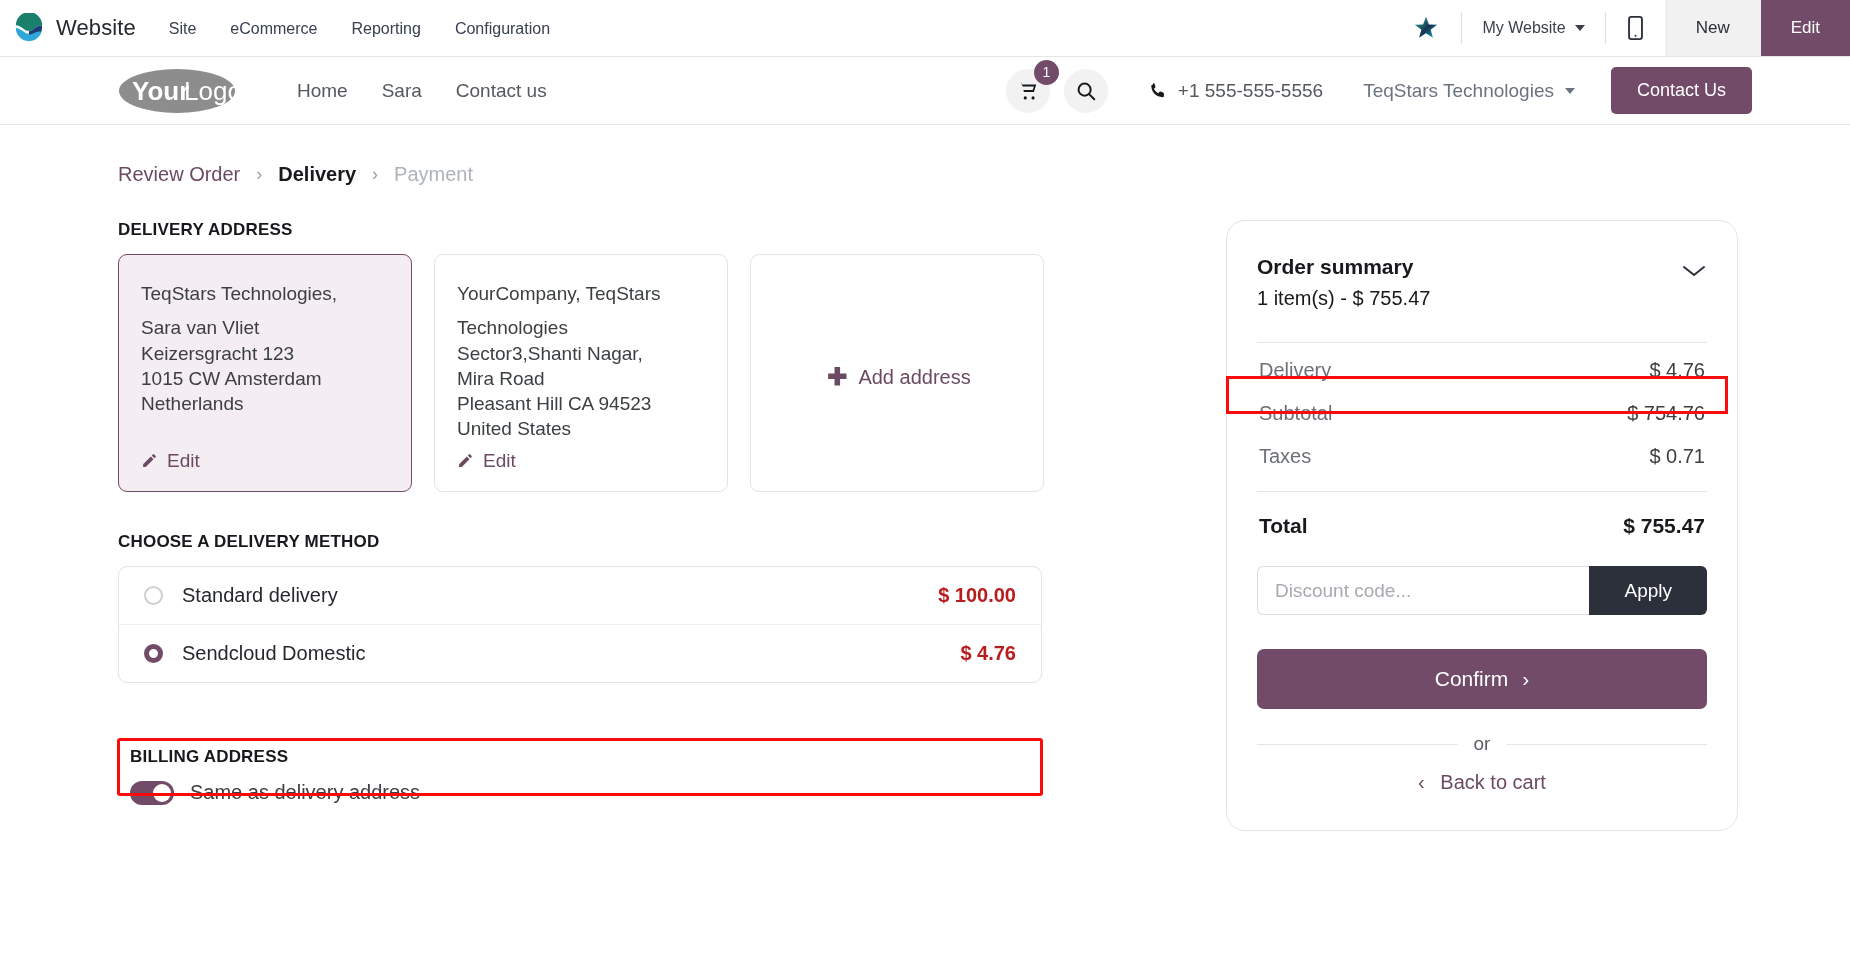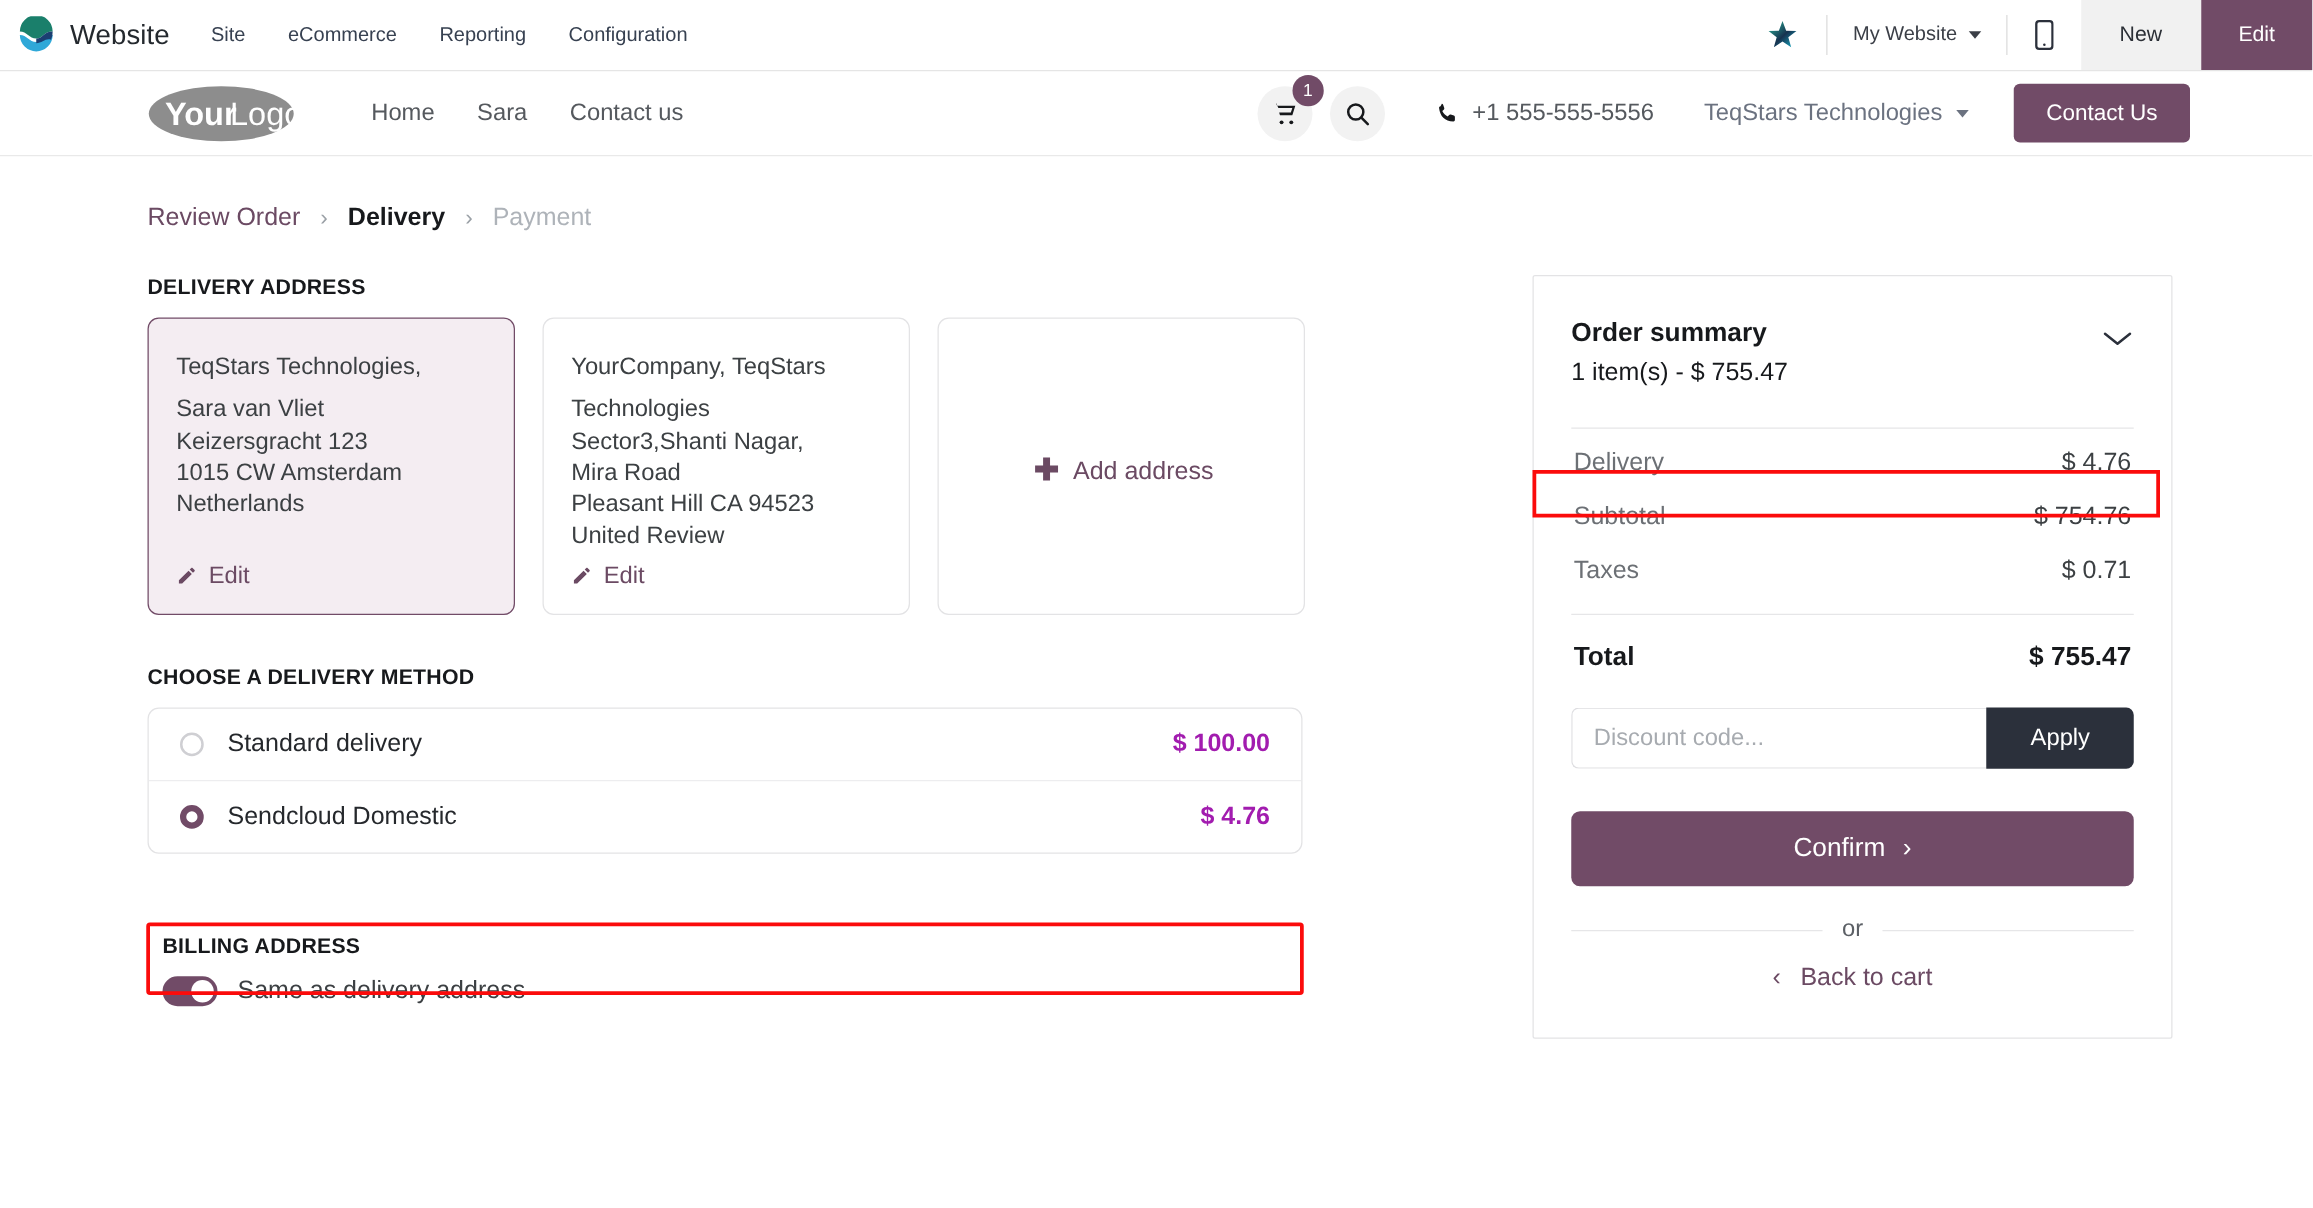--- a/index.html
+++ b/index.html
@@ -197,7 +197,7 @@
 
   
   .summary {
-    border: 1px solid #e3e3e5; border-radius: 2px;
+    border: 1px solid #e3e3e5; border-radius: 19px;
     padding: 34px 30px 36px 30px; background: #fff;
     position: relative;
   }

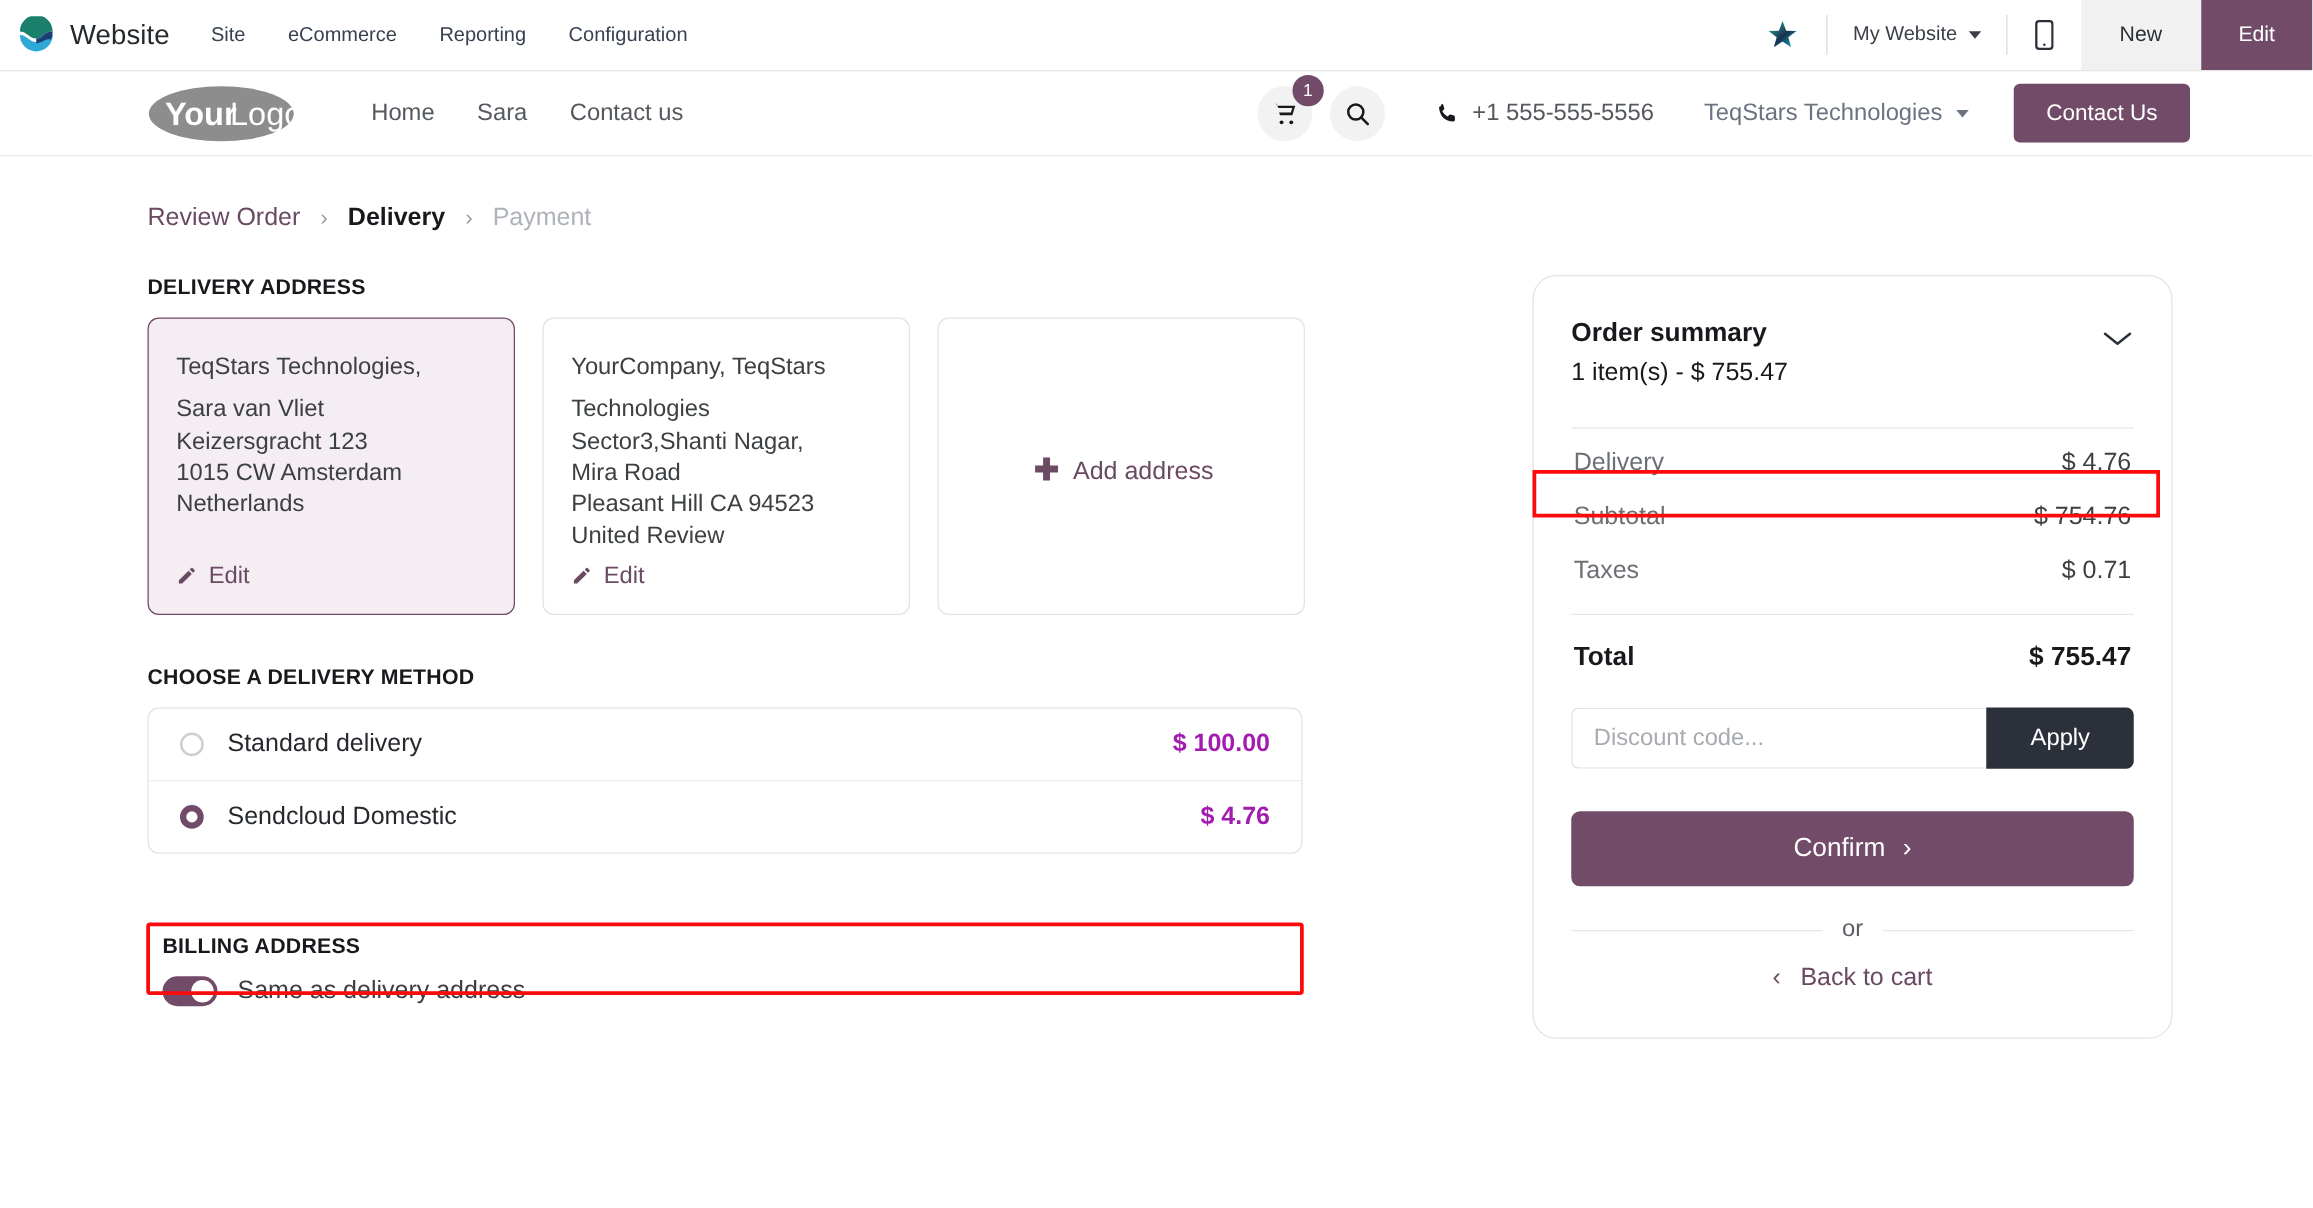--- a/index.html
+++ b/index.html
@@ -394,7 +394,7 @@
           <span class="addr-line">Sector3,Shanti Nagar,</span>
           <span class="addr-line">Mira Road</span>
           <span class="addr-line">Pleasant Hill CA 94523</span>
-          <span class="addr-line">United Review</span>
+          <span class="addr-line">United States</span>
           <div class="addr-edit" style="padding-top:6px">
             <svg width="17" height="17" viewBox="0 0 24 24" fill="#6b4a63">
               <path d="M3 17.3V21h3.7L17.6 10.1l-3.7-3.7zM20.7 7c.4-.4.4-1 0-1.4l-2.3-2.3c-.4-.4-1-.4-1.4 0l-1.8 1.8 3.7 3.7z"></path>

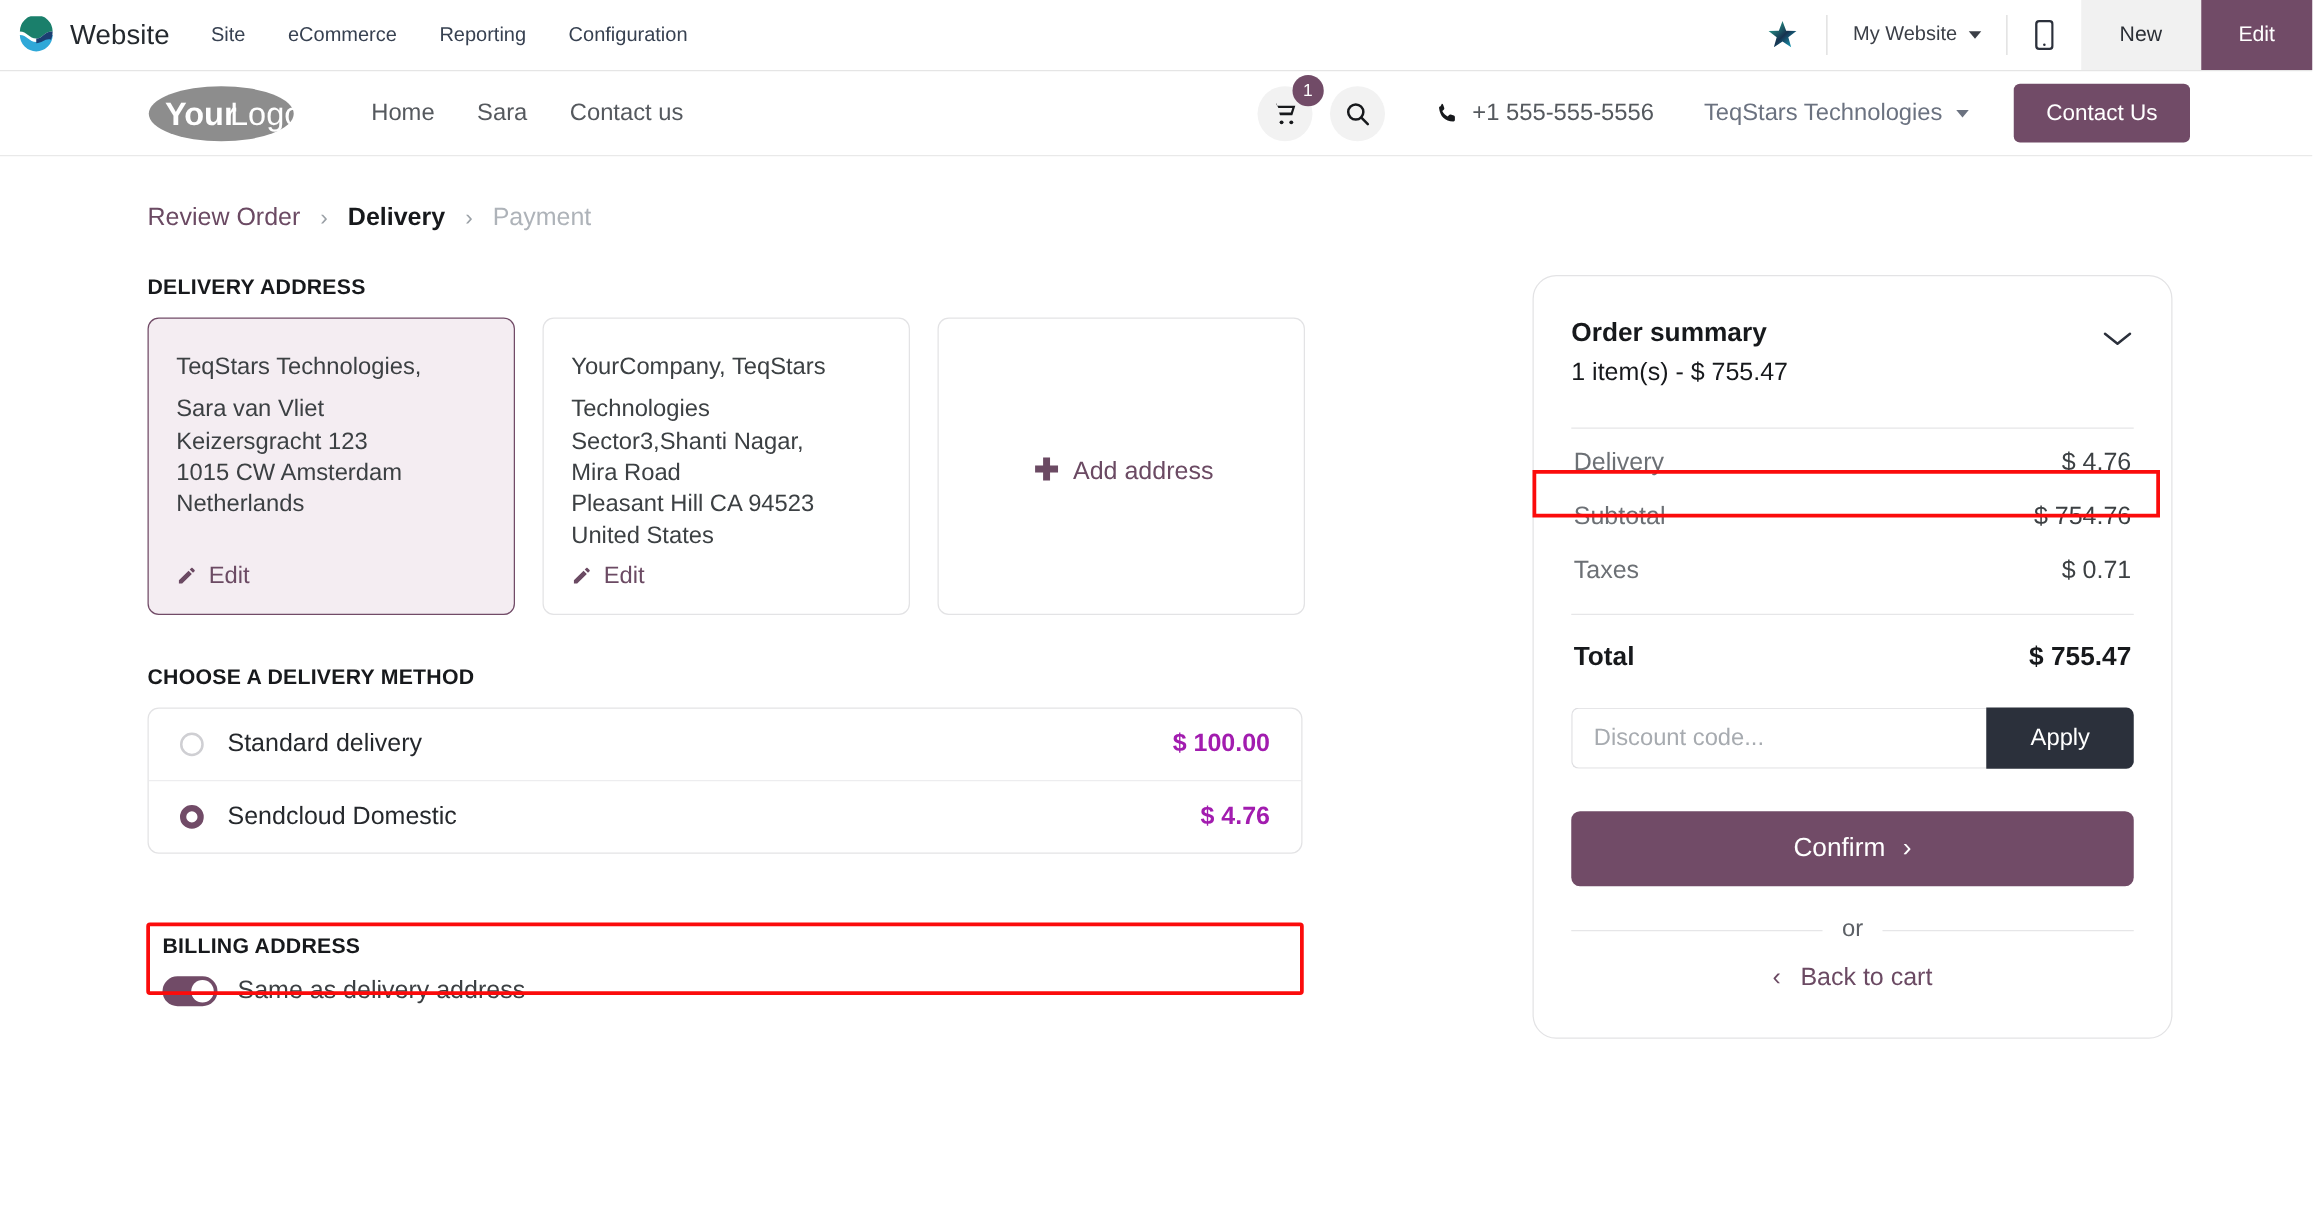--- a/index.html
+++ b/index.html
@@ -174,7 +174,7 @@
     border: 5px solid #714b67; background: #fff;
   }
   .dm-label { color: #25282c; }
-  .dm-price { margin-left: auto; font-weight: 700; color: #a21caf; }
+  .dm-price { margin-left: auto; font-weight: 700; color: #b91c1c; }
   .dm-highlight {
     position: absolute;
     border: 3px solid #fb0b0b;

